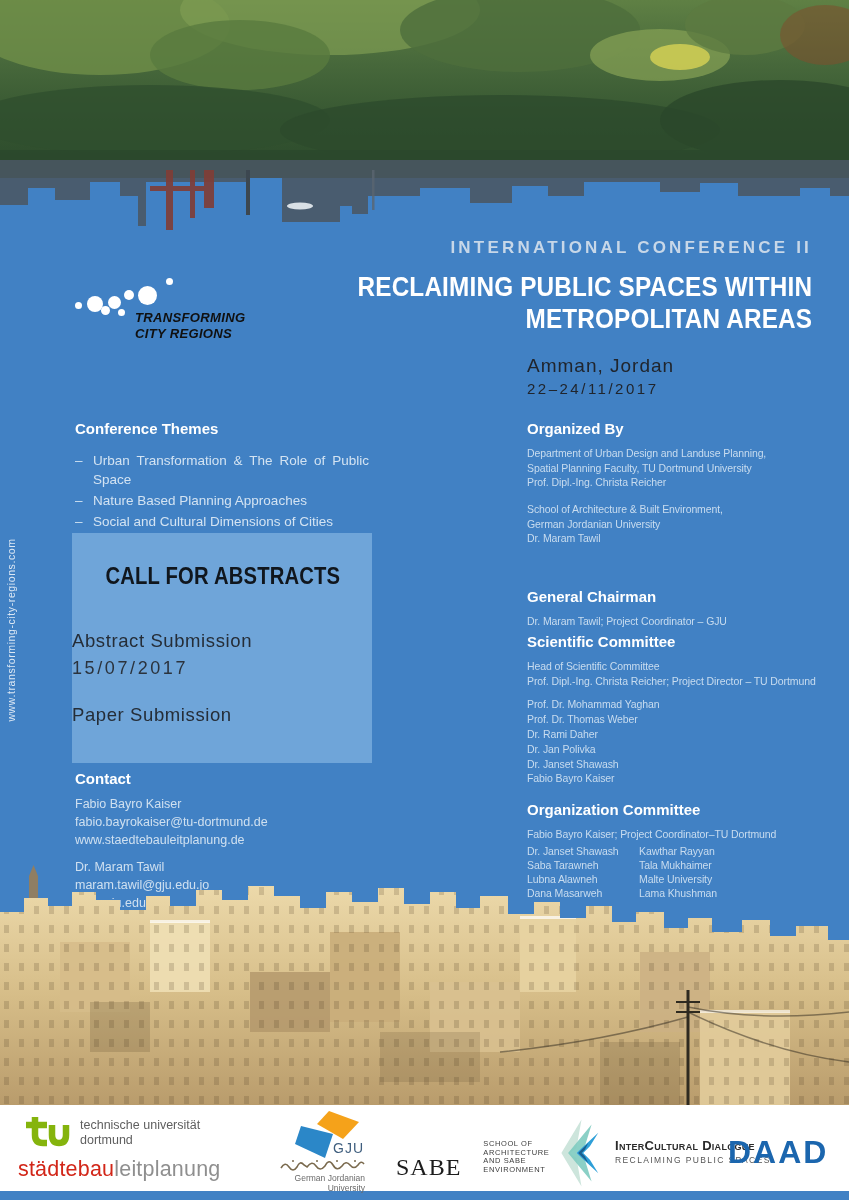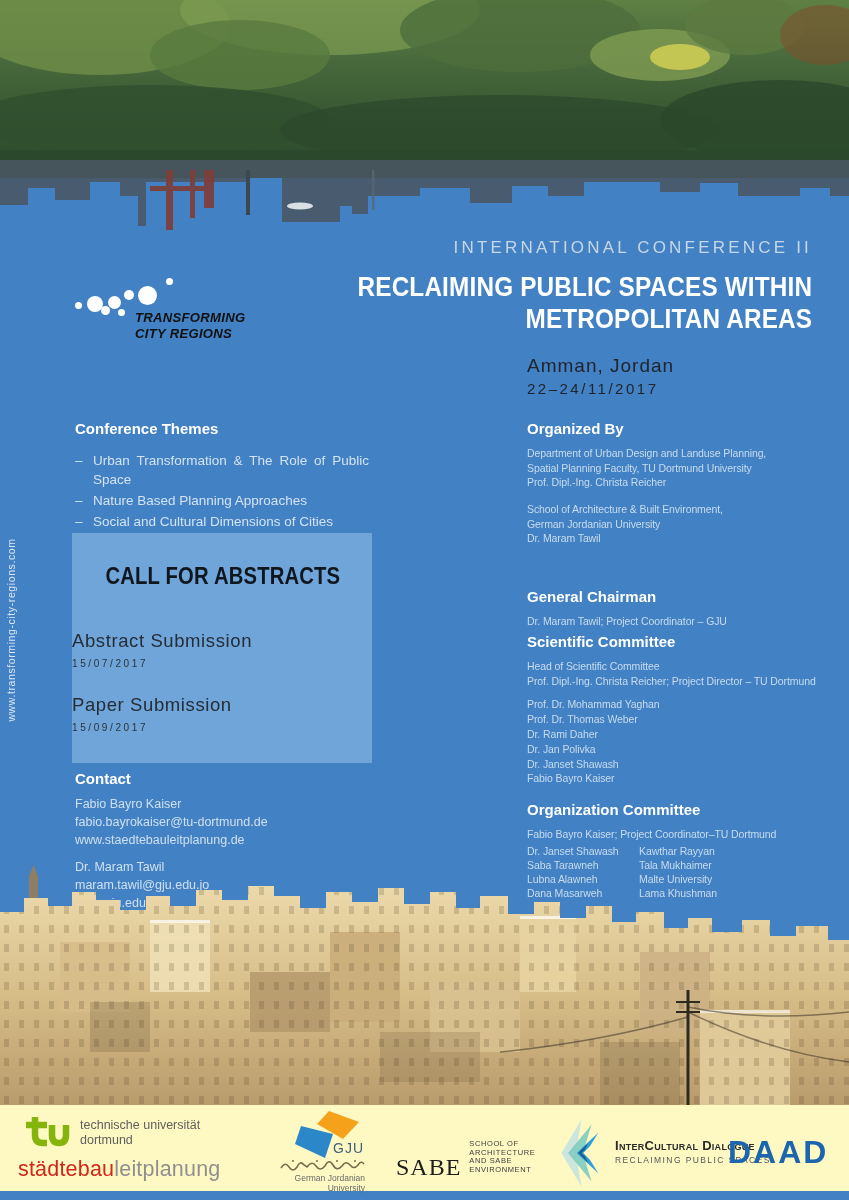--- a/index.html
+++ b/index.html
@@ -26,7 +26,7 @@
   
   .kicker{
     position:absolute;right:37px;top:238px;text-align:right;color:#c7d7e8;
-    font-size:17px;letter-spacing:3.2px;font-weight:400;
+    font-size:17px;letter-spacing:3.2px;font-weight:700;
   }
   .title{
     position:absolute;right:37px;top:272px;text-align:right;color:#ffffff;

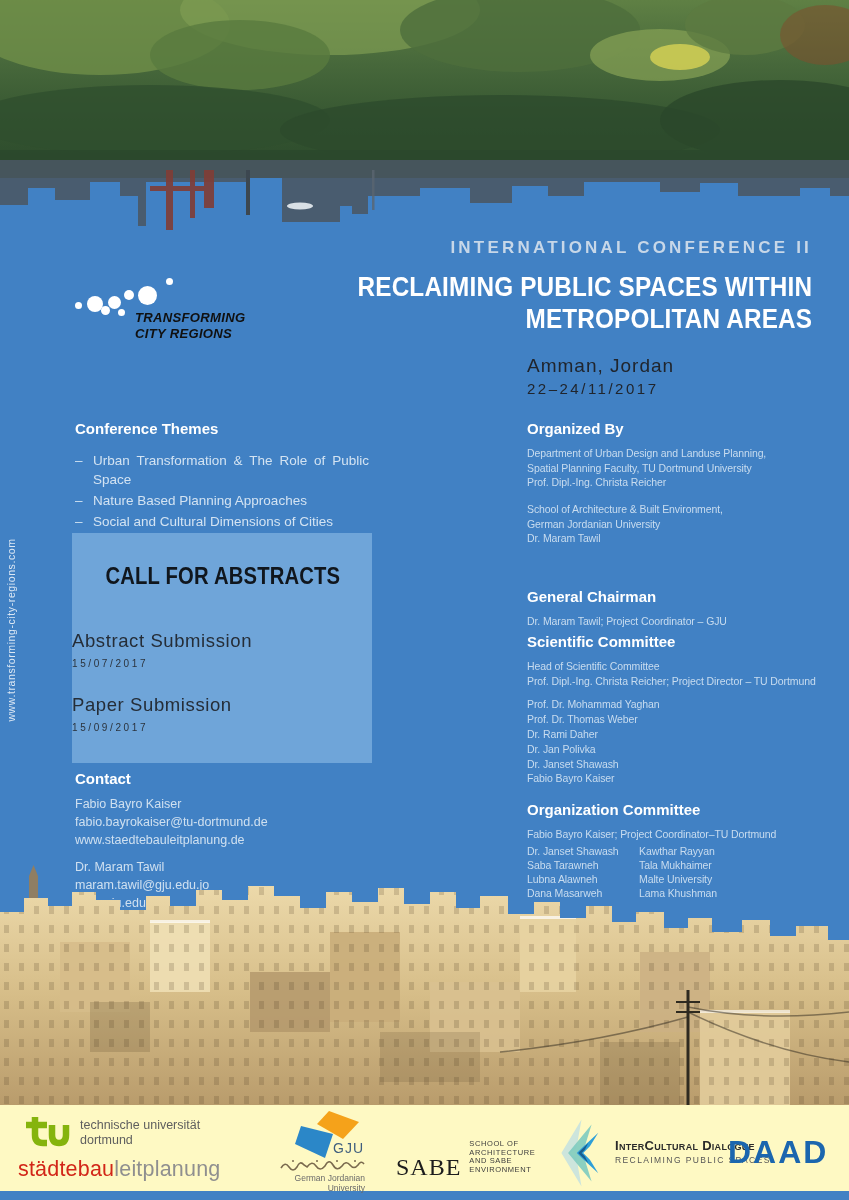--- a/index.html
+++ b/index.html
@@ -47,7 +47,7 @@
   .callbox .inner{padding:30px 21px 0 0;text-align:left;}
   .call-h{font-size:23px;font-weight:700;color:#10161d;transform:scaleX(.88);transform-origin:right;letter-spacing:.2px;}
   .call-label{margin-top:40px;font-size:18.5px;color:#252d37;letter-spacing:.6px;}
-  .call-date{margin-top:6px;font-size:10px;color:#2b333d;letter-spacing:2.6px;}
+  .call-date{margin-top:6px;font-size:18px;color:#2b333d;letter-spacing:2.6px;}
   .call-label2{margin-top:25px;font-size:18.5px;color:#252d37;letter-spacing:.6px;}
   
   .contact{position:absolute;left:75px;top:770px;width:300px;}

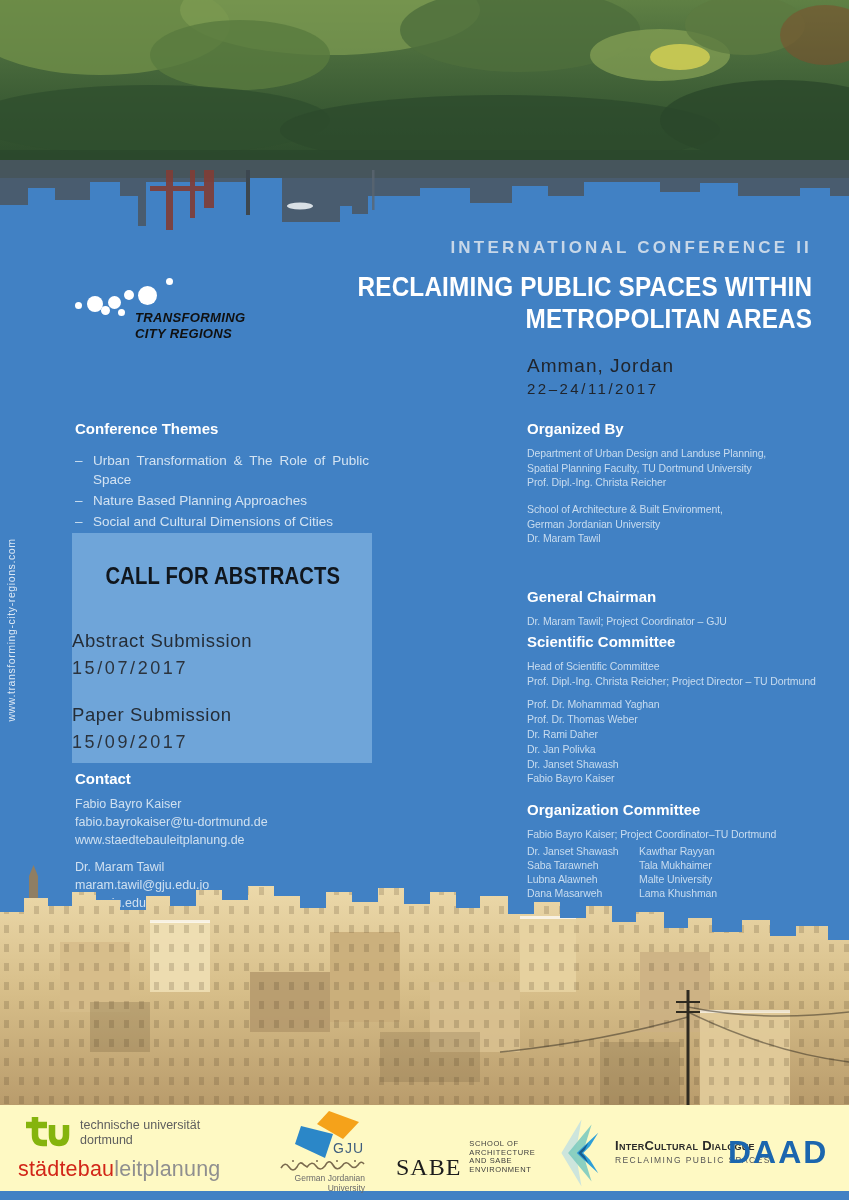--- a/index.html
+++ b/index.html
@@ -179,7 +179,6 @@
       <div class="call-label">Abstract Submission</div>
       <div class="call-date">15/07/2017</div>
       <div class="call-label2">Paper Submission</div>
-      <div class="call-date">15/09/2017</div>
     </div>
   </div>
 

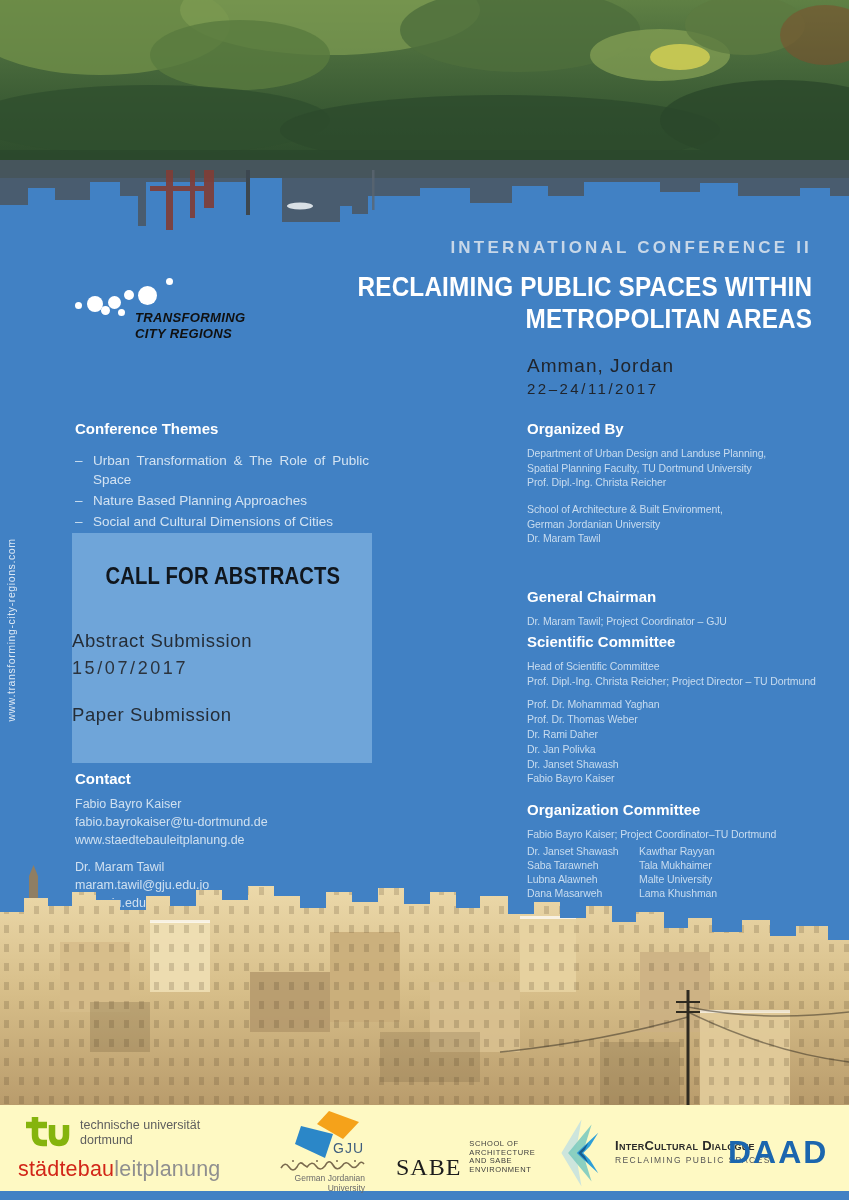--- a/index.html
+++ b/index.html
@@ -69,7 +69,7 @@
   
   .photo-city{position:absolute;left:0;top:862px;width:849px;height:243px;}
   
-  .footer{position:absolute;left:0;top:1105px;width:849px;height:86px;background:#fef9c3;}
+  .footer{position:absolute;left:0;top:1105px;width:849px;height:86px;background:#ffffff;}
   .ft-tu{position:absolute;left:25px;top:11px;display:flex;gap:9px;}
   .ft-tu .nm{font-size:12.5px;color:#5f5f5f;line-height:1.18;margin-top:2px;}
   .ft-stb{position:absolute;left:18px;top:52px;font-size:21.5px;letter-spacing:.2px;}

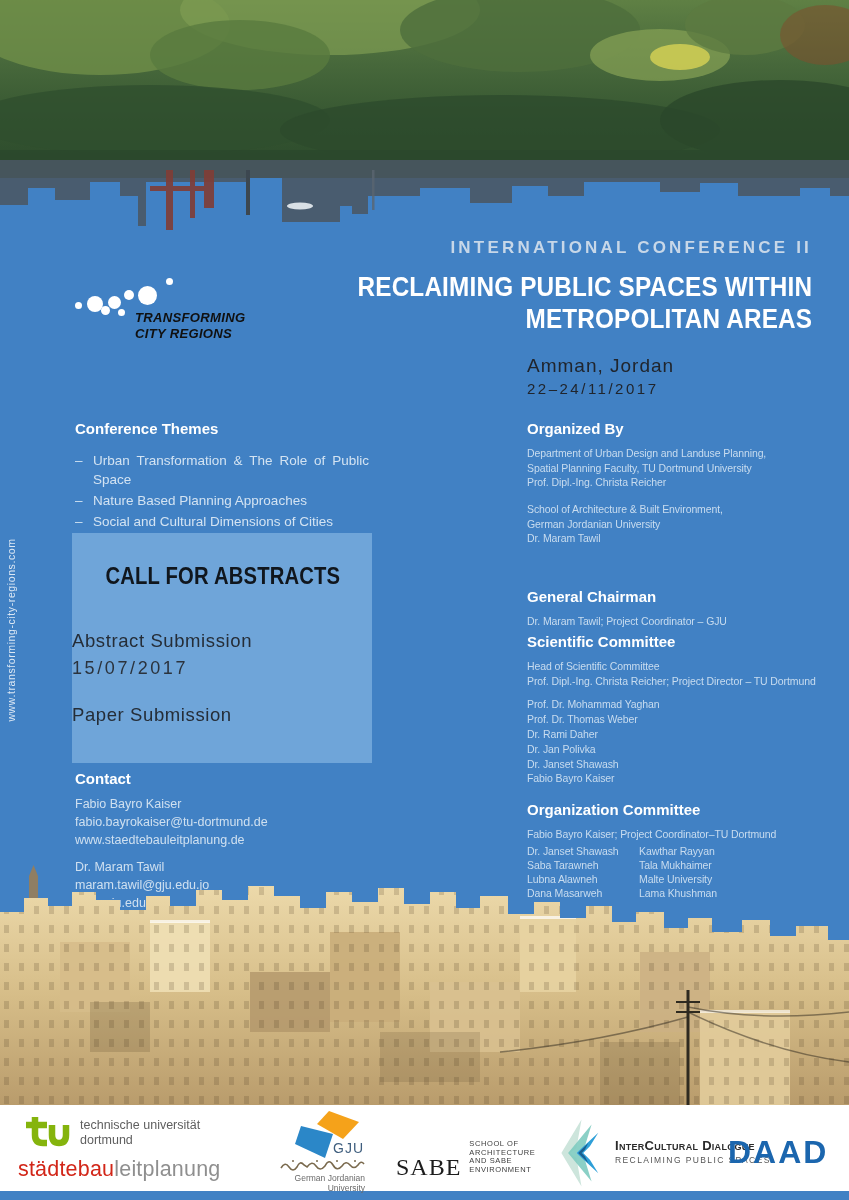--- a/index.html
+++ b/index.html
@@ -81,7 +81,7 @@
   .ft-gju .eng{font-size:8.5px;color:#6a6a6a;margin-top:2px;}
   .ft-sabe{position:absolute;left:396px;top:34px;display:flex;}
   .ft-sabe .acr{font-family:"Liberation Serif",serif;font-size:24px;color:#1d1d1d;letter-spacing:1px;margin-top:15px;}
-  .ft-sabe .lns{margin-left:8px;font-size:7.5px;letter-spacing:.6px;line-height:1.16;color:#3c3c3c;margin-top:1px;}
+  .ft-sabe .lns{margin-left:22px;font-size:7.5px;letter-spacing:.6px;line-height:1.16;color:#3c3c3c;margin-top:1px;}
   .ft-icd{position:absolute;left:553px;top:11px;display:flex;}
   .ft-icd .txt{margin-left:10px;margin-top:22px;}
   .ft-icd .l1{font-size:13px;font-weight:700;font-variant:small-caps;color:#2a2a2a;letter-spacing:.3px;}

